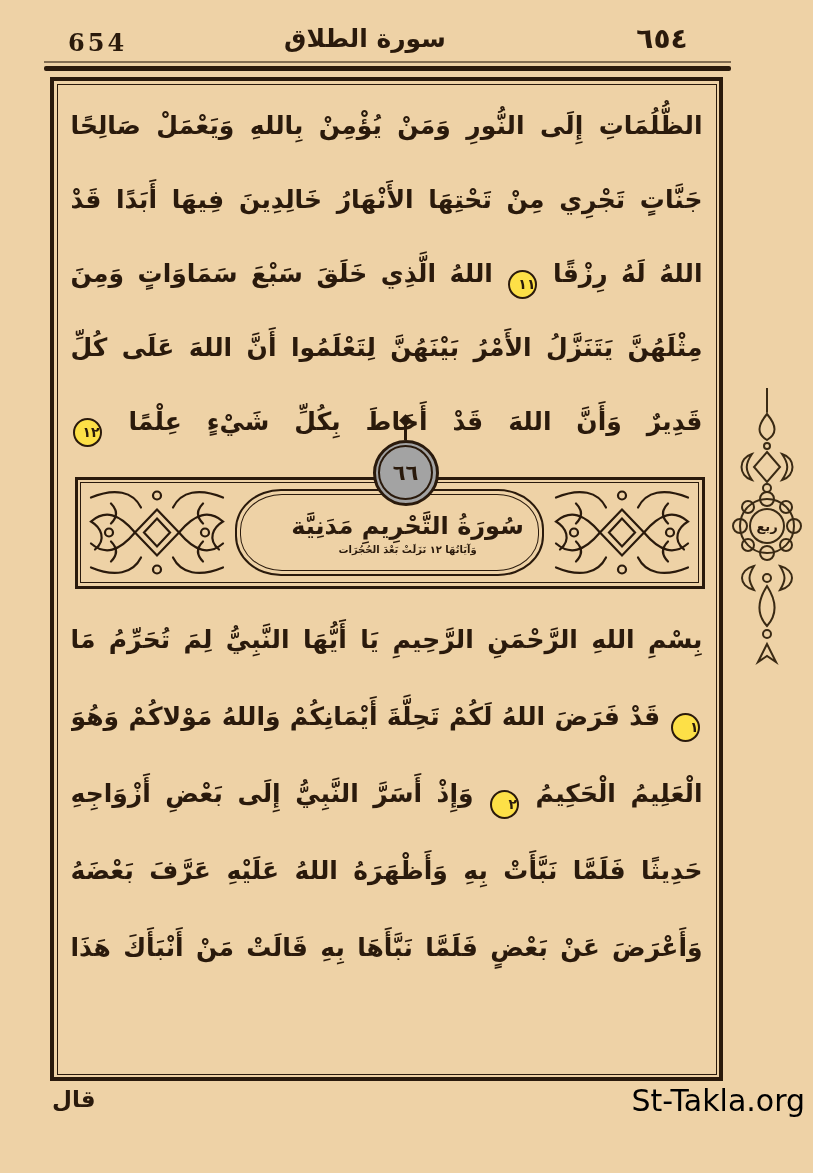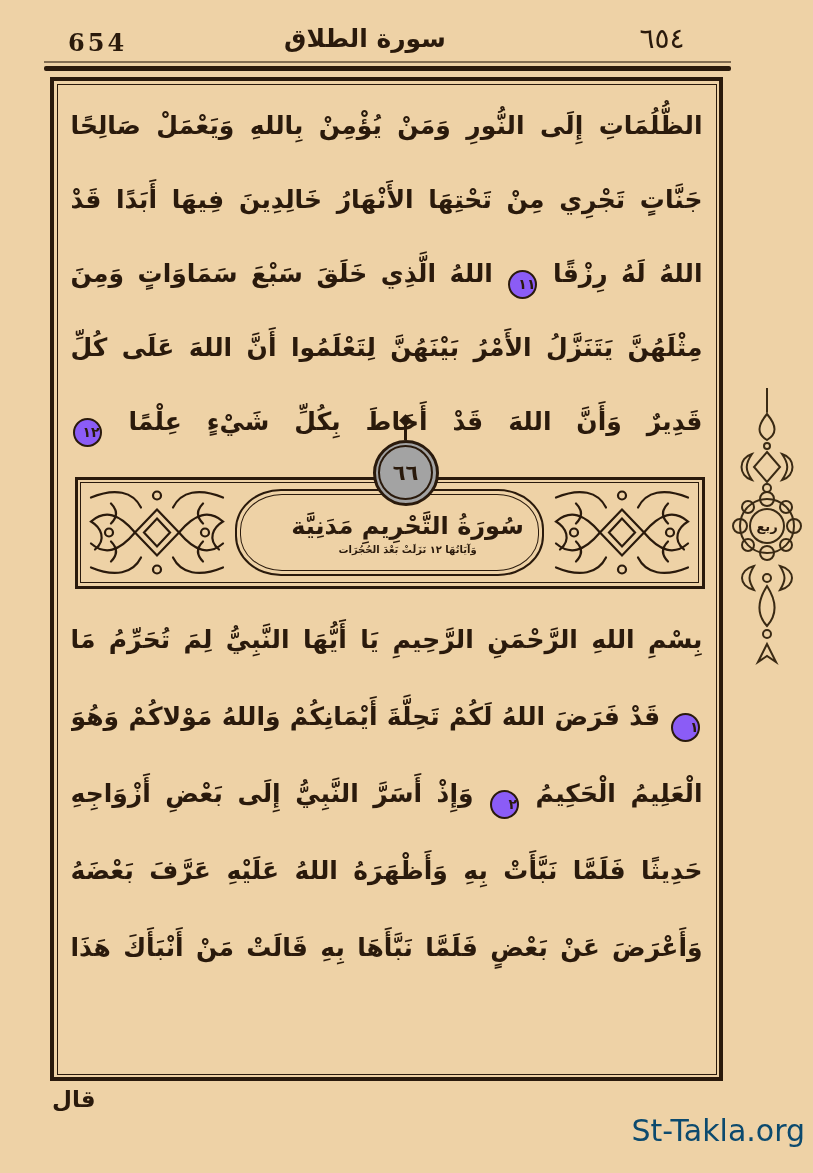--- a/index.html
+++ b/index.html
@@ -24,7 +24,7 @@
   }
   .pageno-right{
     left:622px;top:22px;width:80px;text-align:center;
-    font-size:28px;font-weight:normal;
+    font-size:28px;font-weight:bold;
   }
   .header-rule-thin{left:44px;top:61px;width:687px;height:2px;background:rgba(42,26,12,.55);}
   .header-rule{left:44px;top:66px;width:687px;height:5px;background:#2a1a0c;border-radius:2px;}

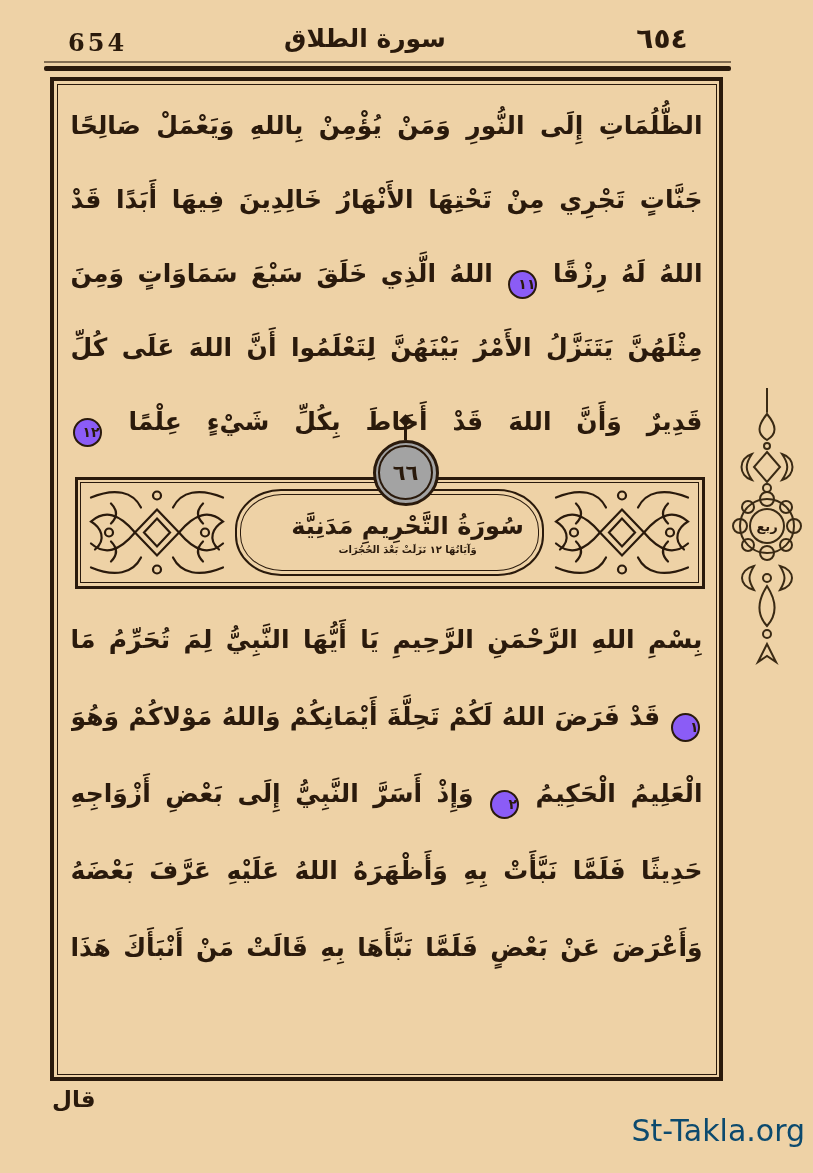--- a/index.html
+++ b/index.html
@@ -54,7 +54,7 @@
     display:inline-block;width:29px;height:29px;box-sizing:border-box;
     border:2px solid #2a1a0c;border-radius:50%;
     text-align:center;line-height:25px;font-size:14px;font-weight:bold;
-    vertical-align:-7px;margin:0 2px;background:#8b5cf6;
+    vertical-align:-7px;margin:0 2px;background:#fde047;
   }
 
   

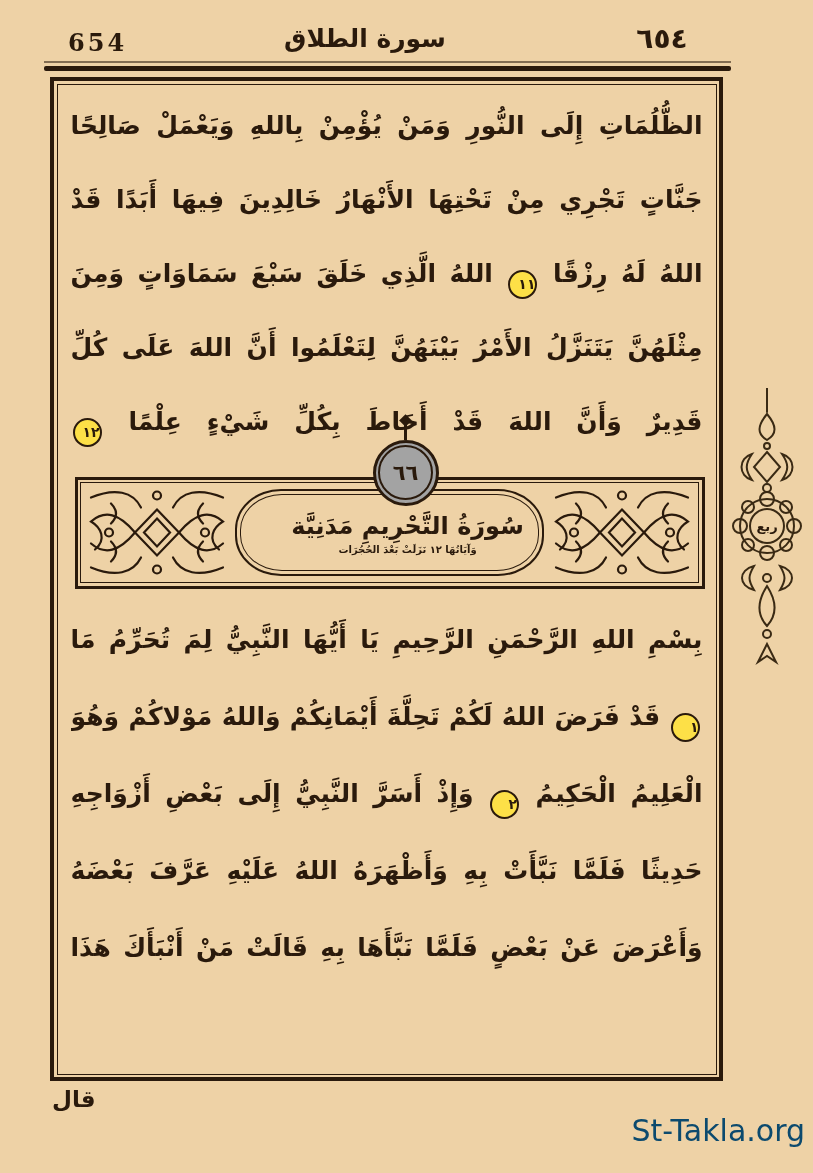--- a/index.html
+++ b/index.html
@@ -112,8 +112,8 @@
     letter-spacing:2px;
   }
   .watermark{
-    right:8px;top:1113px;
-    font-size:30px;color:#0c4a6e;font-family:"DejaVu Sans",sans-serif;
+    right:8px;top:1083px;
+    font-size:30px;color:#000000;font-family:"DejaVu Sans",sans-serif;
   }
 
   

